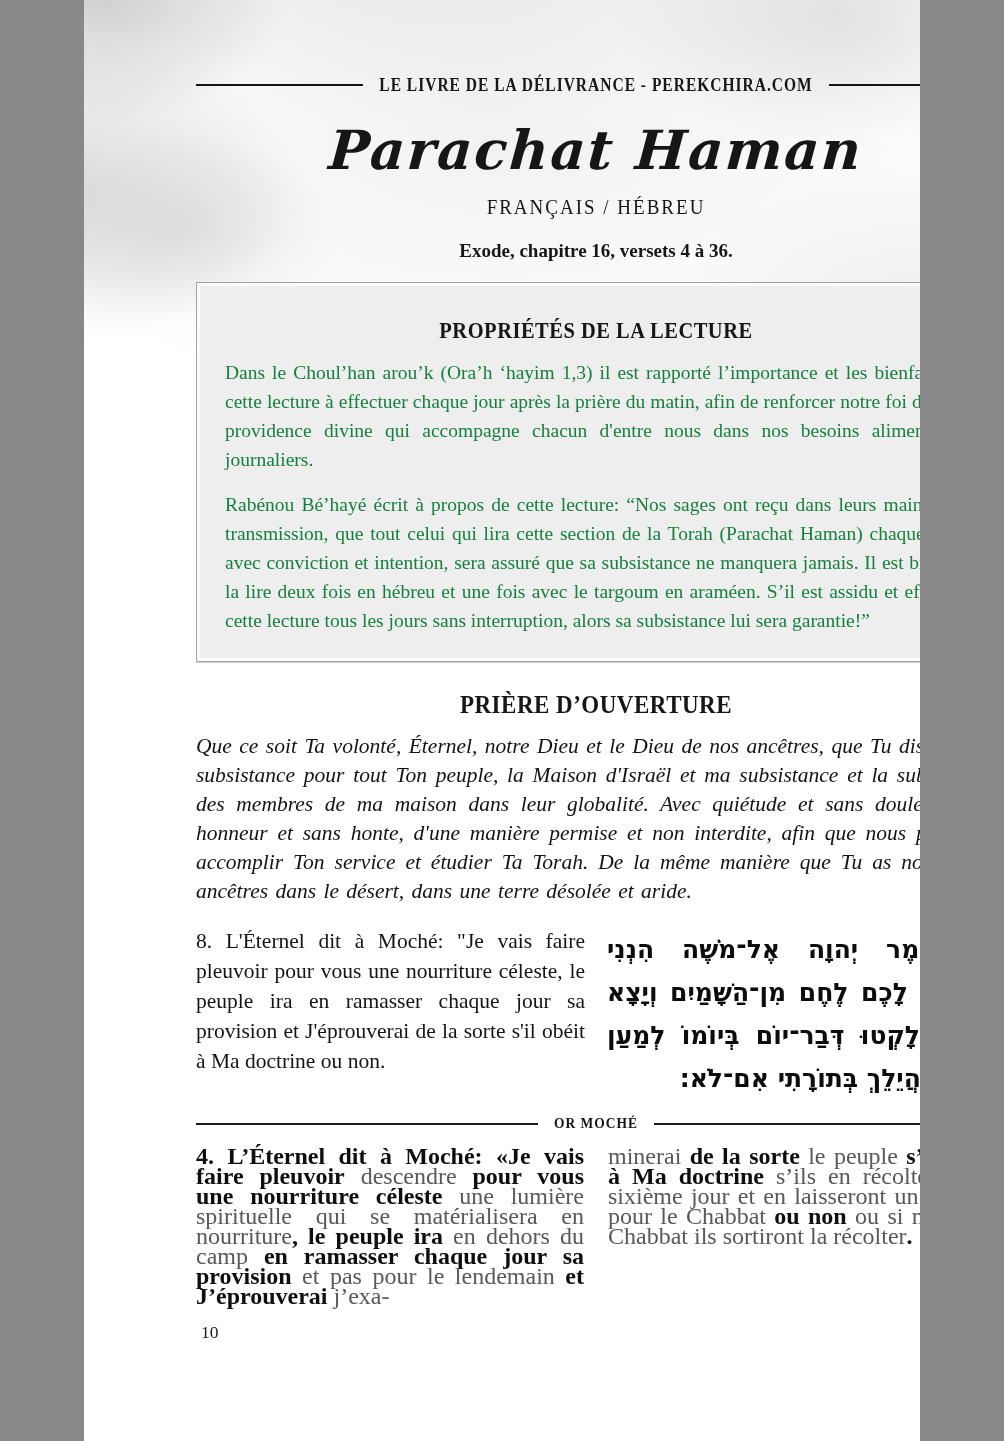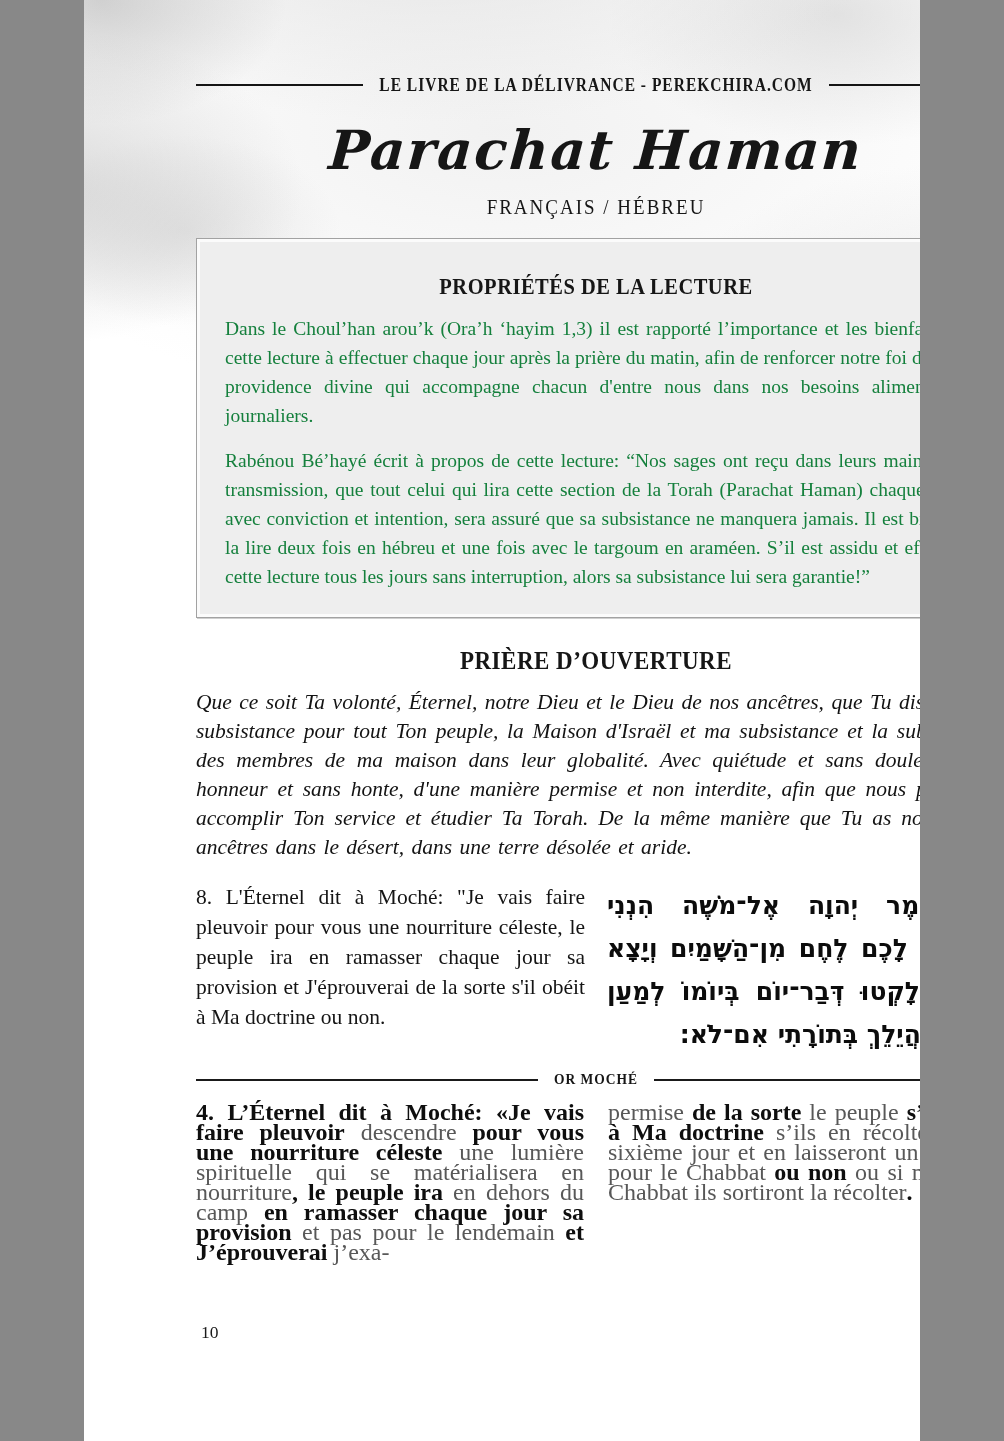--- a/index.html
+++ b/index.html
@@ -125,6 +125,7 @@
 
     <div class="subtitle">FRANÇAIS / HÉBREU</div>
 
+    <div class="reference">Exode, chapitre 16, versets 4 à 36.</div>
 
     <div class="prop-box">
       <div class="prop-box-title">PROPRIÉTÉS DE LA LECTURE</div>

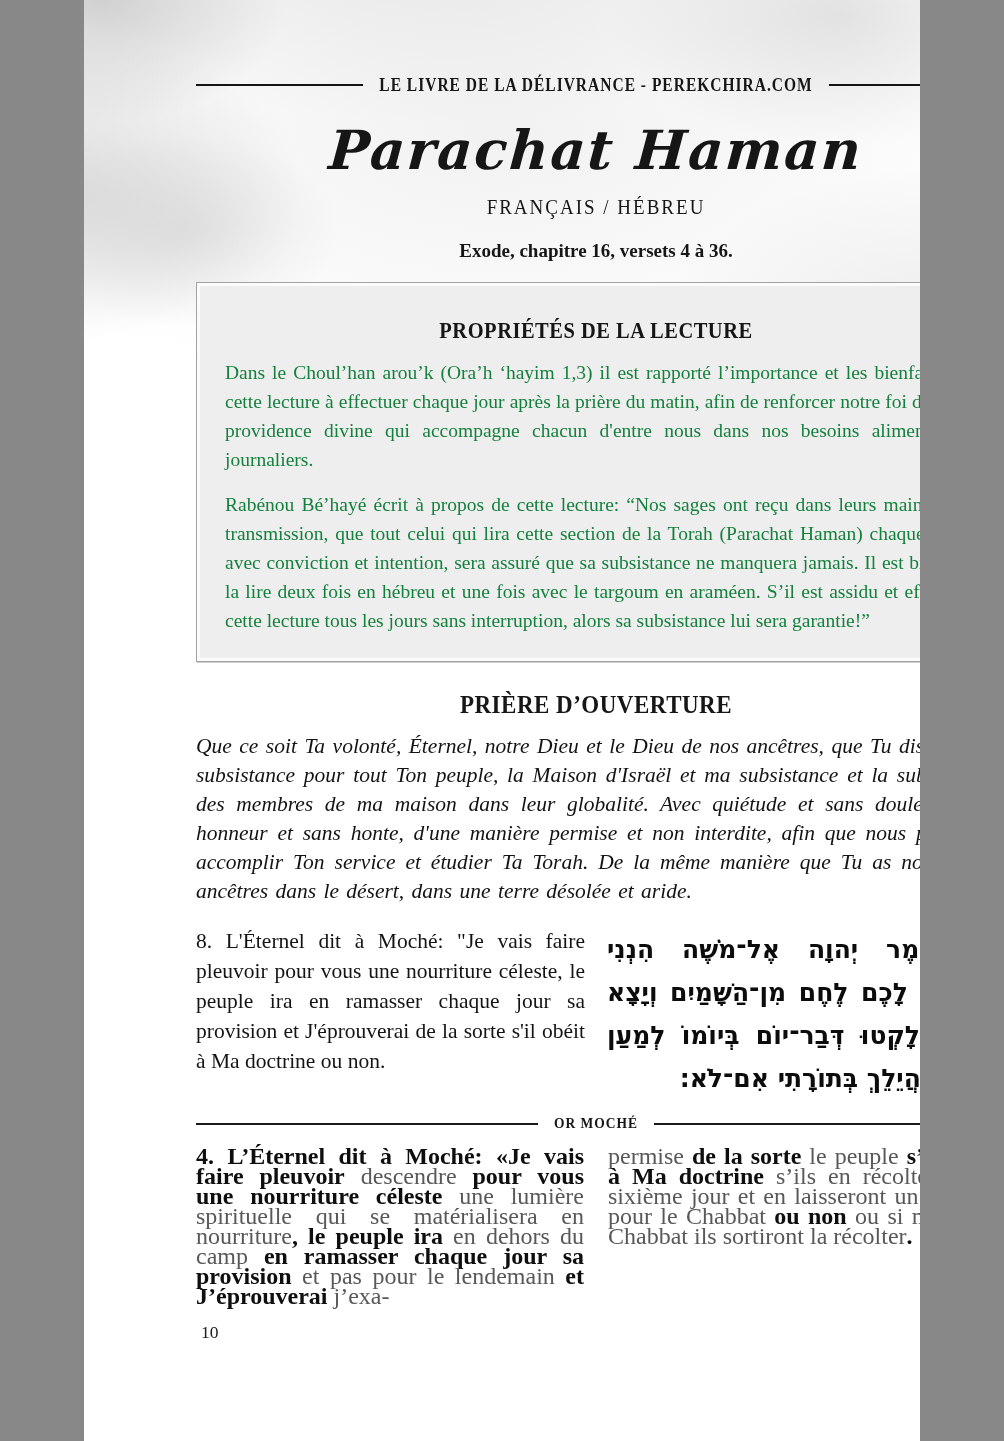--- a/index.html
+++ b/index.html
@@ -155,7 +155,7 @@
 
     <div class="commentary">
       <div class="comm-col"><span class="seg-bold">4. L’Éternel dit à Moché: «Je vais faire pleuvoir</span><span> descendre </span><span class="seg-bold">pour vous une nourriture céleste</span><span> une lumière spirituelle qui se matérialisera en nourriture</span><span class="seg-bold">, le peuple ira</span><span> en dehors du camp </span><span class="seg-bold">en ramasser chaque jour sa provision</span><span> et pas pour le lendemain </span><span class="seg-bold">et J’éprouverai</span><span> j’exa-</span></div>
-      <div class="comm-col"><span>permise </span><span class="seg-bold">de la sorte</span><span> le peuple </span><span class="seg-bold">s’il obéit à Ma doctrine</span><span> s’ils en récolteront le sixième jour et en laisseront un surplus pour le Chabbat </span><span class="seg-bold">ou non</span><span> ou si même le Chabbat ils sortiront la récolter</span><span class="seg-bold">.</span></div>
+      <div class="comm-col"><span>minerai </span><span class="seg-bold">de la sorte</span><span> le peuple </span><span class="seg-bold">s’il obéit à Ma doctrine</span><span> s’ils en récolteront le sixième jour et en laisseront un surplus pour le Chabbat </span><span class="seg-bold">ou non</span><span> ou si même le Chabbat ils sortiront la récolter</span><span class="seg-bold">.</span></div>
     </div>
 
   </div>

